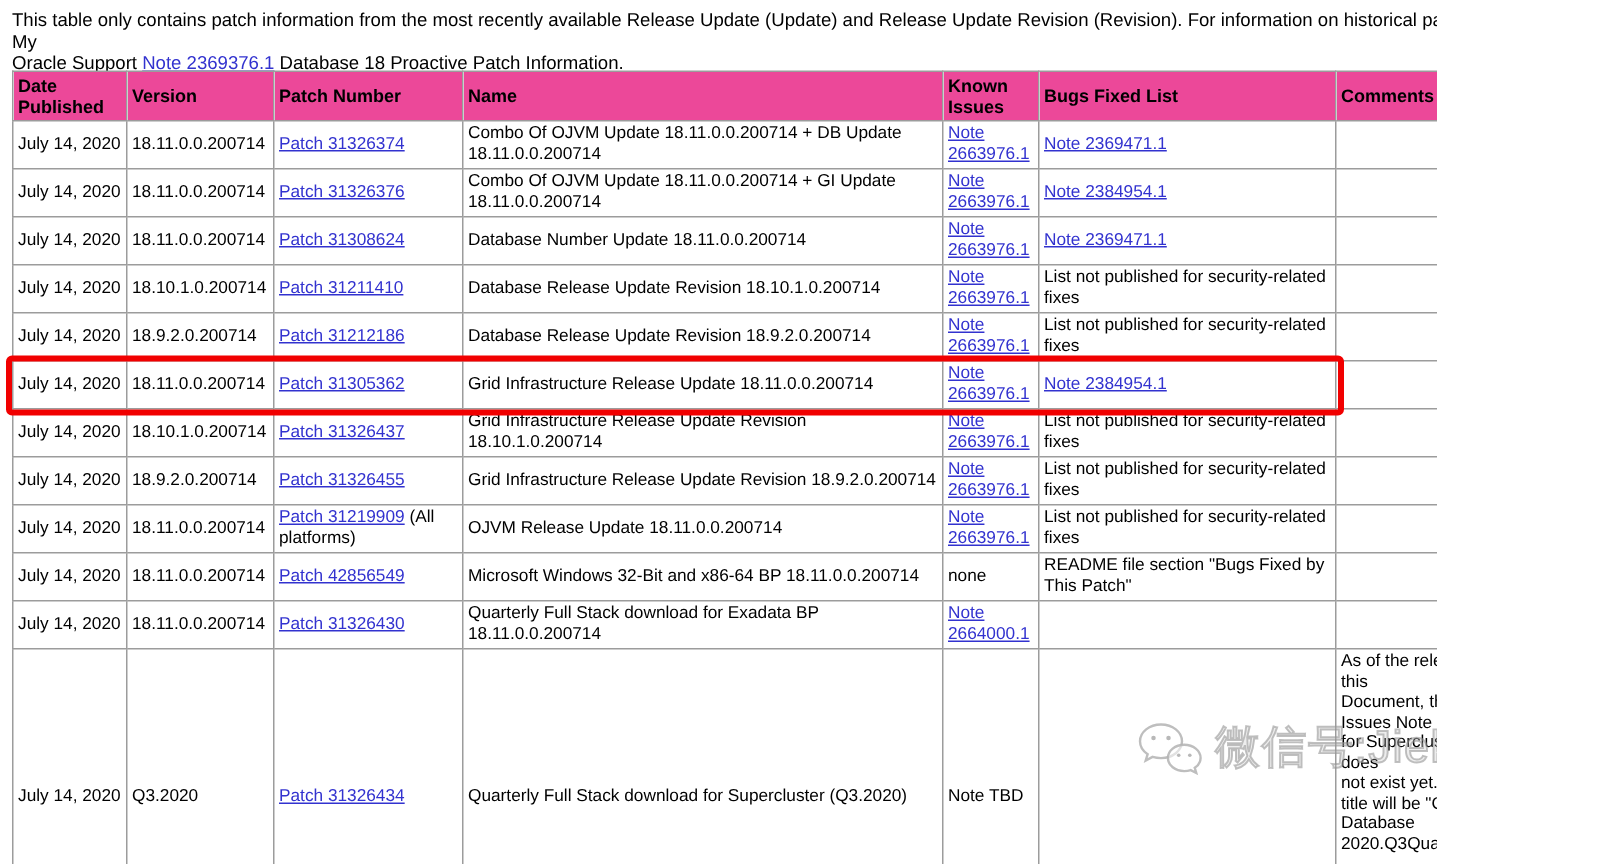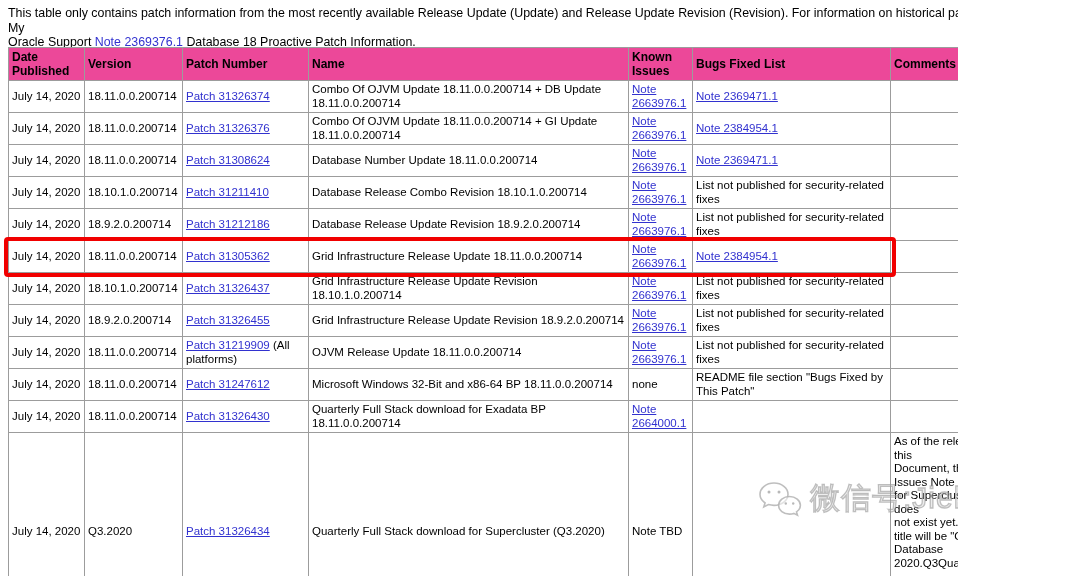--- a/index.html
+++ b/index.html
@@ -124,7 +124,7 @@
           <td class="nowrap">July 14, 2020</td>
           <td class="nowrap">18.10.1.0.200714</td>
           <td><a href="#">Patch 31211410</a></td>
-          <td>Database Release Combo Revision 18.10.1.0.200714</td>
+          <td>Database Release Update Revision 18.10.1.0.200714</td>
           <td><a href="#">Note 2663976.1</a></td>
           <td><span>List not published for security-related fixes</span></td>
           <td class="comments-cell"></td>

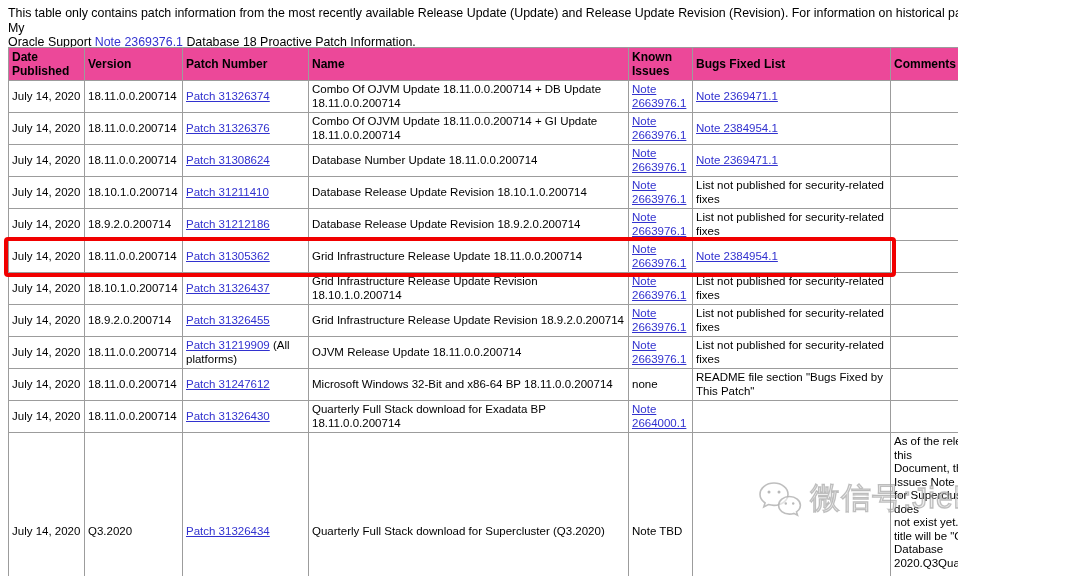--- a/index.html
+++ b/index.html
@@ -177,7 +177,7 @@
         <tr>
           <td class="nowrap">July 14, 2020</td>
           <td class="nowrap">18.11.0.0.200714</td>
-          <td><a href="#">Patch 31247612</a></td>
+          <td><a href="#">Patch 42856549</a></td>
           <td>Microsoft Windows 32-Bit and x86-64 BP 18.11.0.0.200714</td>
           <td><span>none</span></td>
           <td><span>README file section "Bugs Fixed by This Patch"</span></td>

